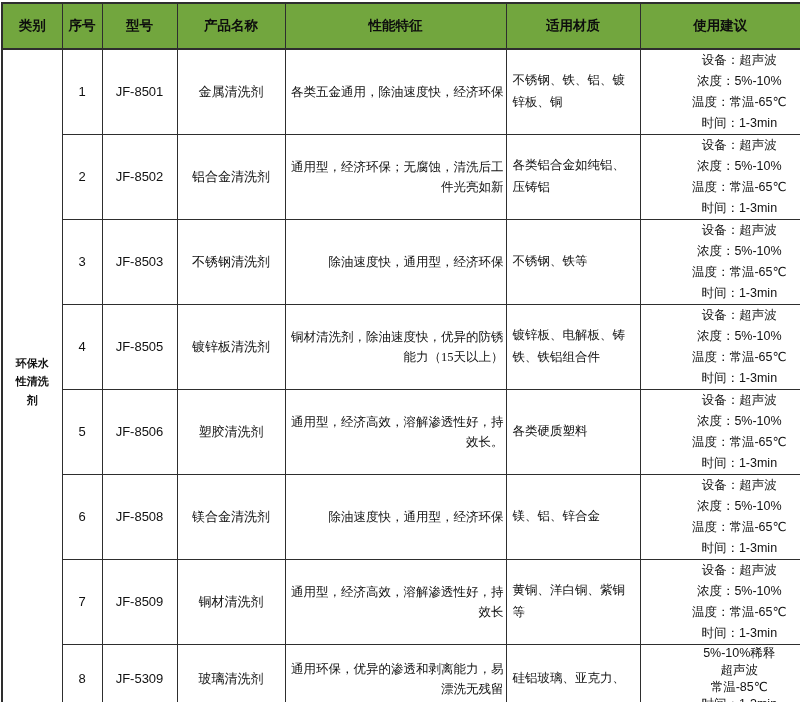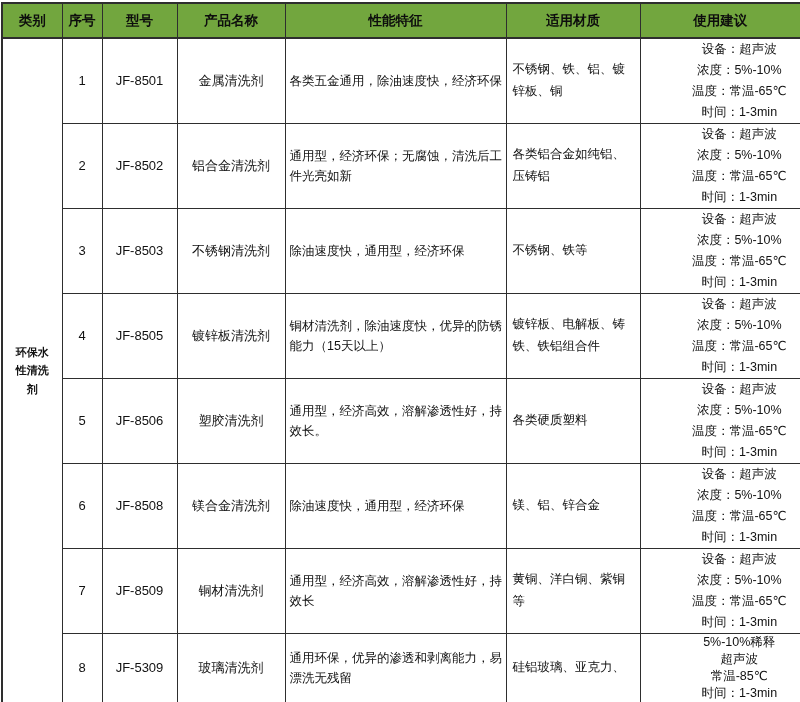--- a/index.html
+++ b/index.html
@@ -30,7 +30,7 @@
     background:var(--header-bg);
     border-bottom:2px solid var(--grid);
     border-top:2px solid var(--grid);
-    height:35px;
+    height:46px;
     font-size:13.5px;
     font-weight:bold;
     text-align:center;

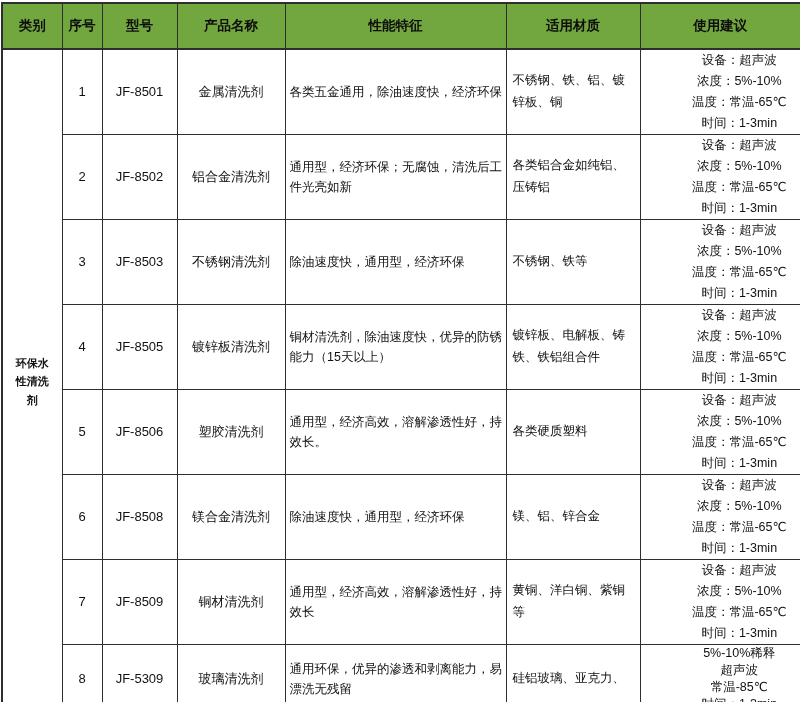--- a/index.html
+++ b/index.html
@@ -55,9 +55,10 @@
     font-size:13px;
   }
   td.features{
-    text-align:left;
+    text-align:right;
     padding:2px 2px 2px 4px;
     line-height:1.6;
+    font-family:Liberation Serif, serif;
   }
   td.materials{
     text-align:left;

